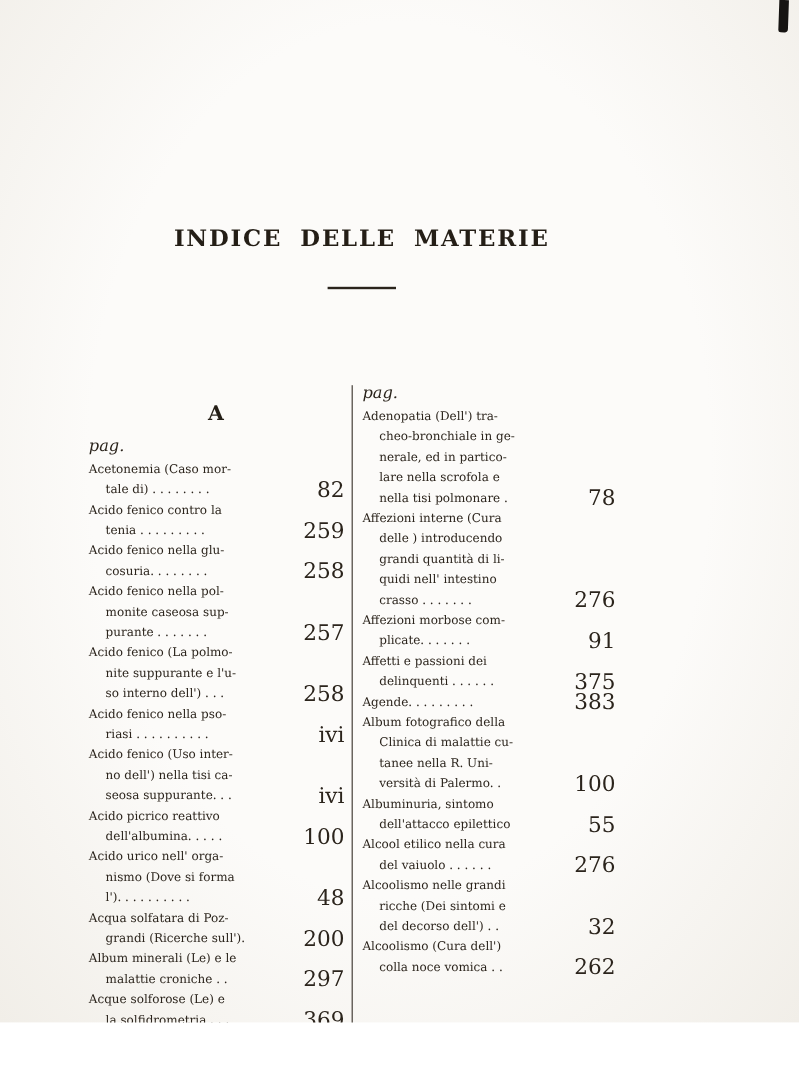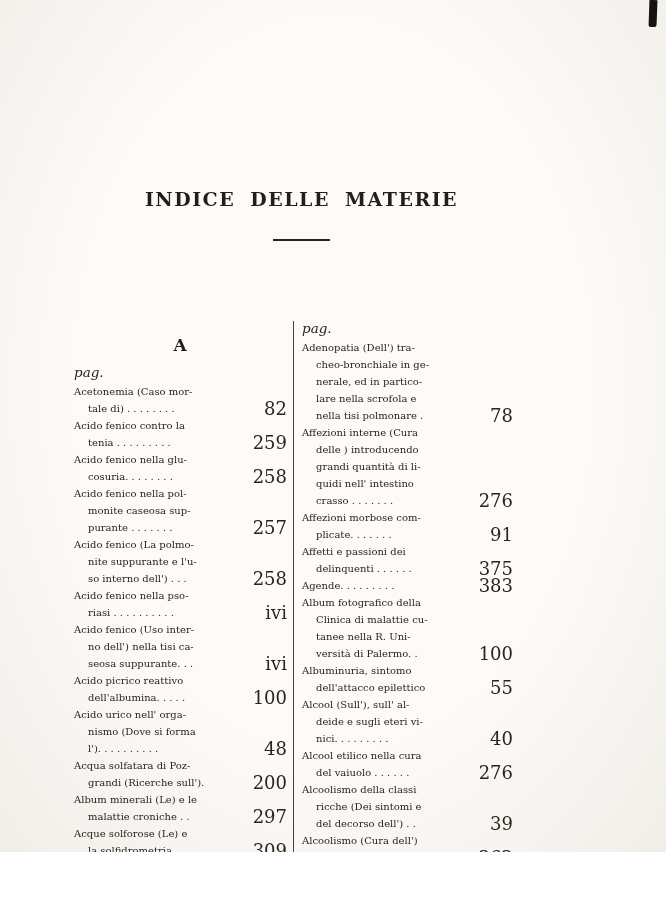--- a/index.html
+++ b/index.html
@@ -234,12 +234,6 @@
               <span class="entry-num">55</span>
             </div>
             <div class="entry">
-              <span class="entry-text">Alcool (Sull'), sull' al-
-deide e sugli eteri vi-
-nici. . . . . . . . .</span>
-              <span class="entry-num">40</span>
-            </div>
-            <div class="entry">
               <span class="entry-text">Alcool etilico nella cura
 del vaiuolo . . . . . .</span>
               <span class="entry-num">276</span>

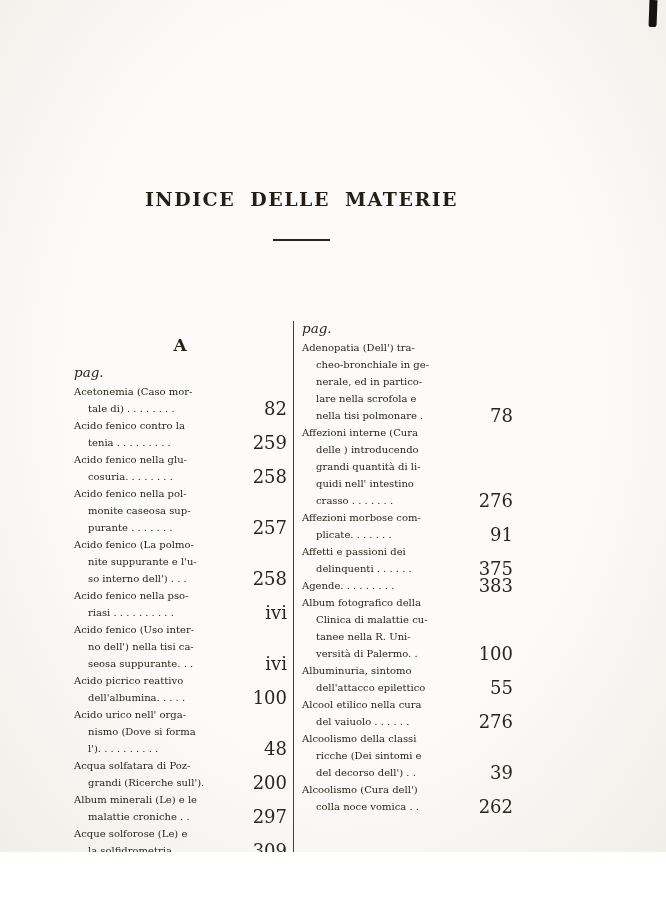--- a/index.html
+++ b/index.html
@@ -239,7 +239,7 @@
               <span class="entry-num">276</span>
             </div>
             <div class="entry">
-              <span class="entry-text">Alcoolismo della classi
+              <span class="entry-text">Alcoolismo nelle grandi
 ricche (Dei sintomi e
 del decorso dell') . .</span>
               <span class="entry-num">39</span>

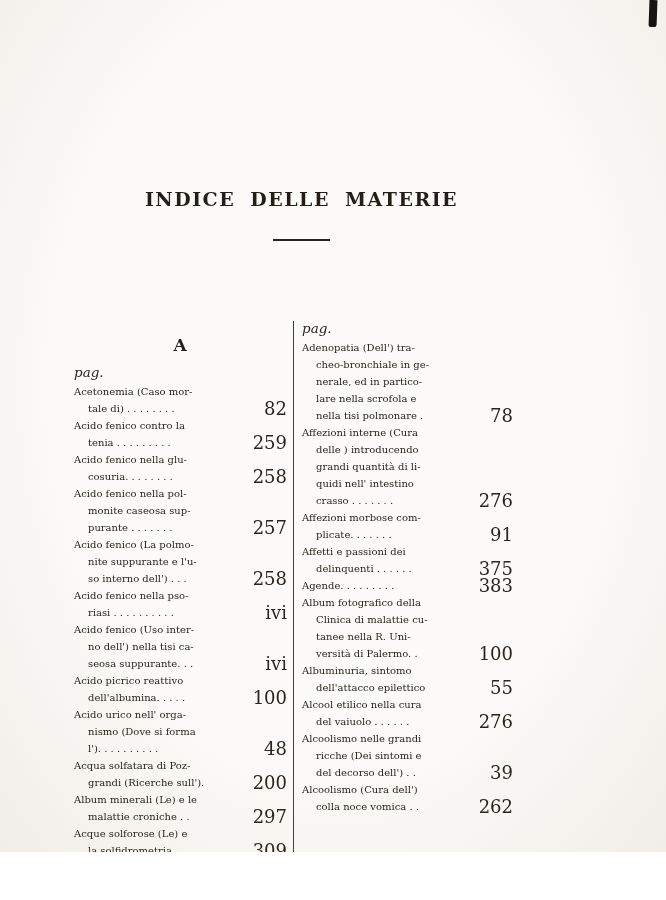--- a/index.html
+++ b/index.html
@@ -242,7 +242,7 @@
               <span class="entry-text">Alcoolismo nelle grandi
 ricche (Dei sintomi e
 del decorso dell') . .</span>
-              <span class="entry-num">39</span>
+              <span class="entry-num">32</span>
             </div>
             <div class="entry">
               <span class="entry-text">Alcoolismo (Cura dell')

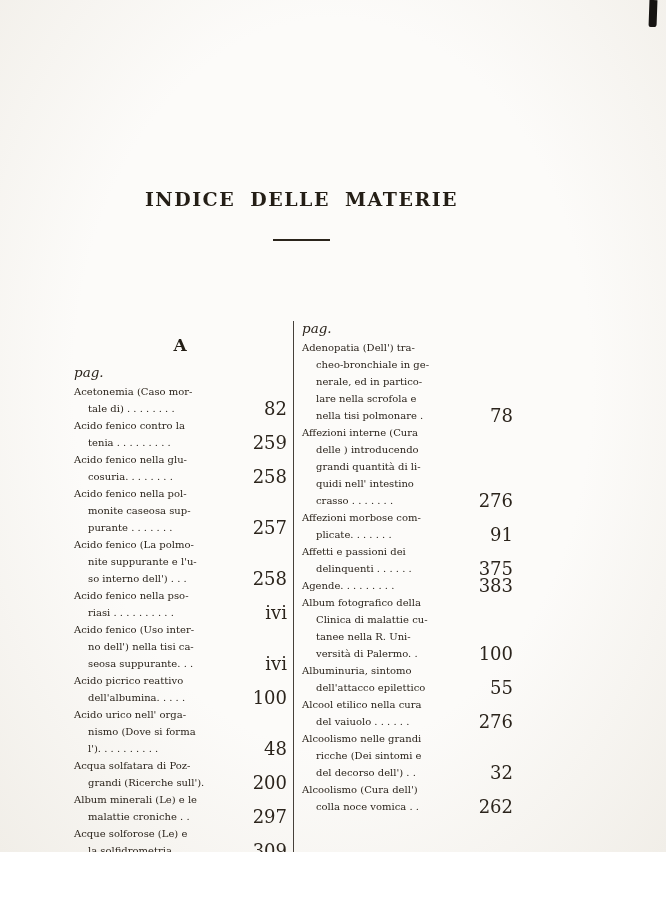--- a/index.html
+++ b/index.html
@@ -181,7 +181,7 @@
             <div class="entry">
               <span class="entry-text">Acque solforose (Le) e
 la solfidrometria . . .</span>
-              <span class="entry-num">309</span>
+              <span class="entry-num">369</span>
             </div>
           </div>
       </div>

